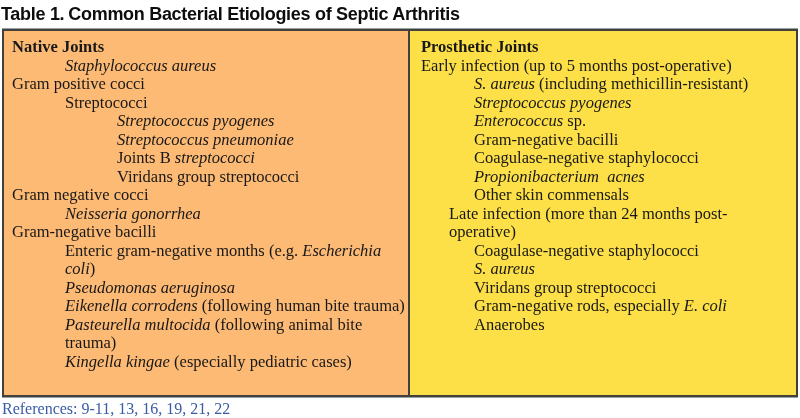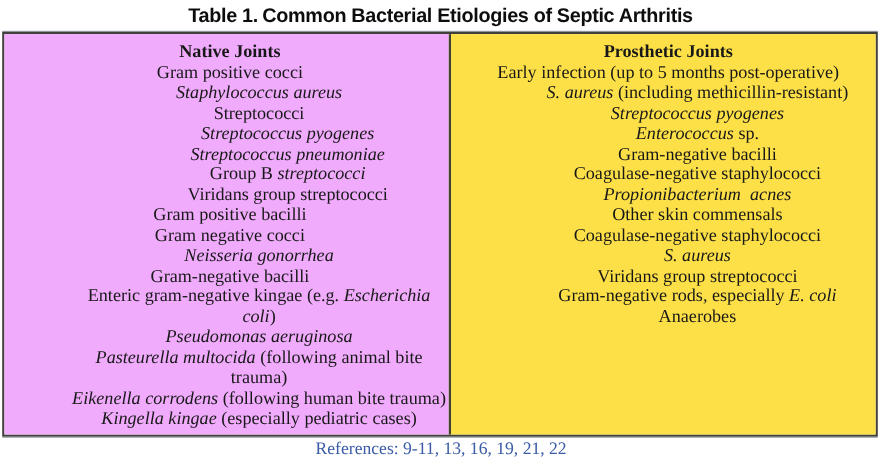--- a/index.html
+++ b/index.html
@@ -15,7 +15,6 @@
     height: 418px;
     position: relative;
     font-family: "Liberation Serif", serif;
-    text-align: center;
   }
   .title {
     height: 29px;

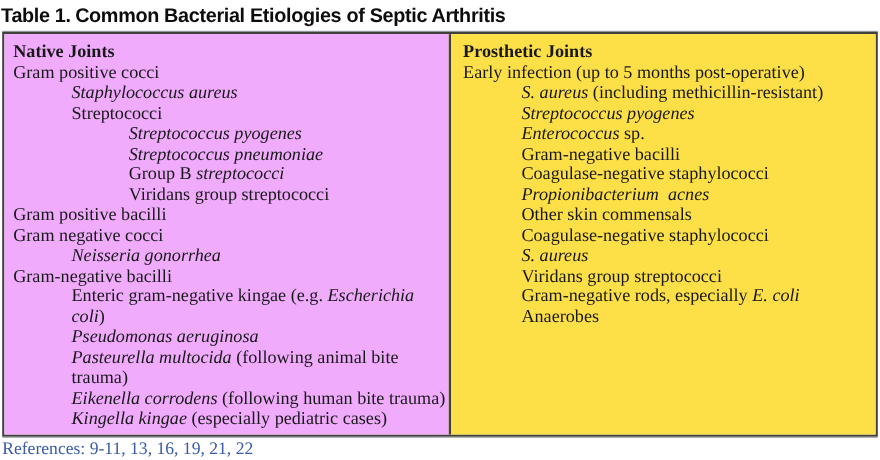--- a/index.html
+++ b/index.html
@@ -79,7 +79,7 @@
   </div>
 
   <div class="table-box">
-    <div class="col col-native" style="background: #f0abfc;">
+    <div class="col col-native" style="background: #fdba74;">
       <div class="row header">Native Joints</div>
     <div class="row" style="padding-left: 0px;"><span>Gram positive cocci</span></div>
         <div class="row" style="padding-left: 53px;"><span class="it">Staphylococcus aureus</span></div>

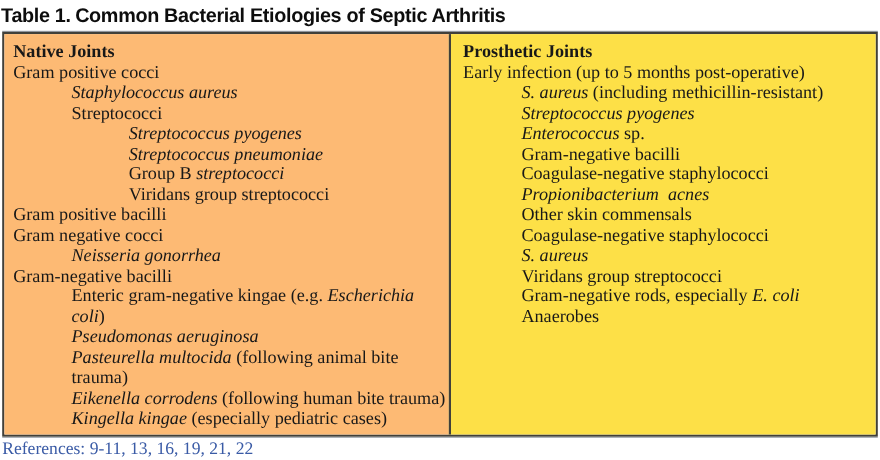--- a/index.html
+++ b/index.html
@@ -81,8 +81,8 @@
   <div class="table-box">
     <div class="col col-native" style="background: #fdba74;">
       <div class="row header">Native Joints</div>
-    <div class="row" style="padding-left: 0px;"><span>Gram positive cocci</span></div>
-        <div class="row" style="padding-left: 53px;"><span class="it">Staphylococcus aureus</span></div>
+    <div class="row" style="padding-left: 53px;"><span class="it">Staphylococcus aureus</span></div>
+        <div class="row" style="padding-left: 0px;"><span>Gram positive cocci</span></div>
         <div class="row" style="padding-left: 53px;"><span>Streptococci</span></div>
         <div class="row" style="padding-left: 105px;"><span class="it">Streptococcus pyogenes</span></div>
         <div class="row" style="padding-left: 105px;"><span class="it">Streptococcus pneumoniae</span></div>

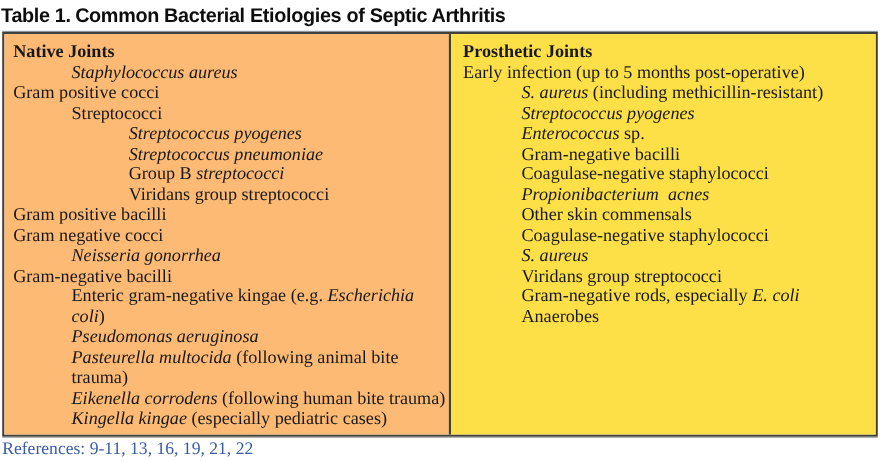--- a/index.html
+++ b/index.html
@@ -86,7 +86,7 @@
         <div class="row" style="padding-left: 53px;"><span>Streptococci</span></div>
         <div class="row" style="padding-left: 105px;"><span class="it">Streptococcus pyogenes</span></div>
         <div class="row" style="padding-left: 105px;"><span class="it">Streptococcus pneumoniae</span></div>
-        <div class="row" style="padding-left: 105px;"><span>Group B </span><span class="it">streptococci</span></div>
+        <div class="row" style="padding-left: 105px;"><span>Joints B </span><span class="it">streptococci</span></div>
         <div class="row" style="padding-left: 105px;"><span>Viridans group streptococci</span></div>
         <div class="row" style="padding-left: 0px;"><span>Gram positive bacilli</span></div>
         <div class="row" style="padding-left: 0px;"><span>Gram negative cocci</span></div>

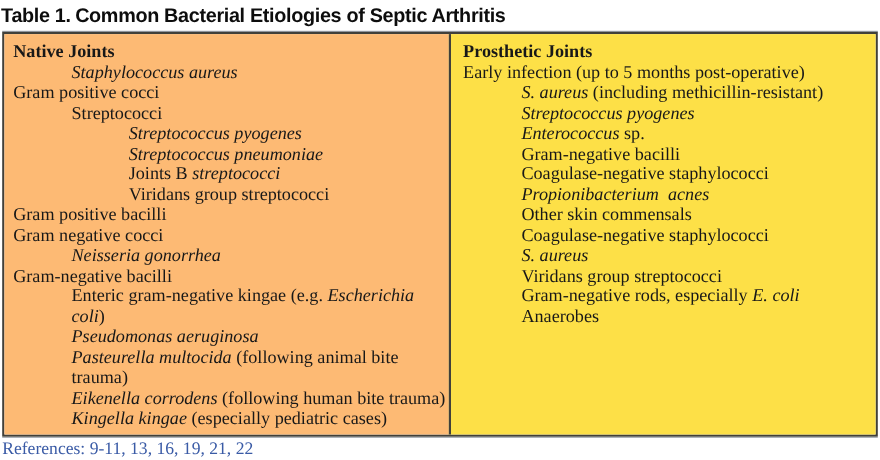--- a/index.html
+++ b/index.html
@@ -88,7 +88,6 @@
         <div class="row" style="padding-left: 105px;"><span class="it">Streptococcus pneumoniae</span></div>
         <div class="row" style="padding-left: 105px;"><span>Joints B </span><span class="it">streptococci</span></div>
         <div class="row" style="padding-left: 105px;"><span>Viridans group streptococci</span></div>
-        <div class="row" style="padding-left: 0px;"><span>Gram positive bacilli</span></div>
         <div class="row" style="padding-left: 0px;"><span>Gram negative cocci</span></div>
         <div class="row" style="padding-left: 53px;"><span class="it">Neisseria gonorrhea</span></div>
         <div class="row" style="padding-left: 0px;"><span>Gram-negative bacilli</span></div>

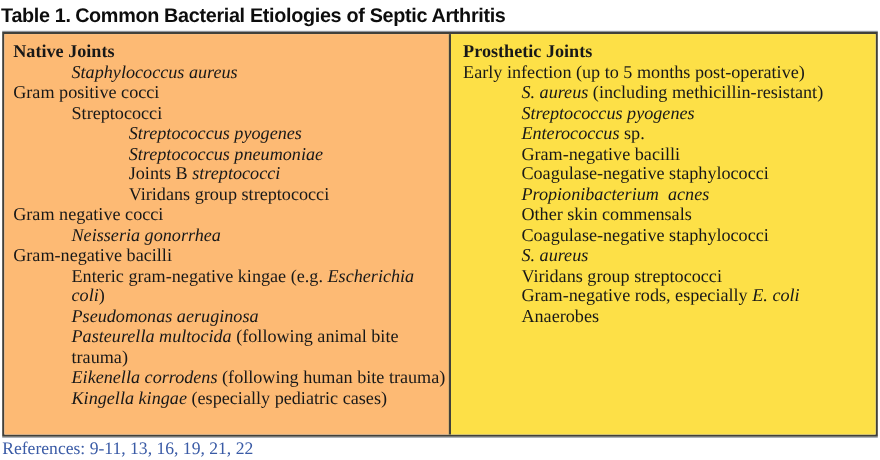--- a/index.html
+++ b/index.html
@@ -107,6 +107,7 @@
         <div class="row" style="padding-left: 53px;"><span>Coagulase-negative staphylococci</span></div>
         <div class="row" style="padding-left: 53px;"><span class="it">Propionibacterium  acnes</span></div>
         <div class="row" style="padding-left: 53px;"><span>Other skin commensals</span></div>
+        <div class="row" style="padding-left: 28px;"><span>Late infection (more than 24 months post-operative)</span></div>
         <div class="row" style="padding-left: 53px;"><span>Coagulase-negative staphylococci</span></div>
         <div class="row" style="padding-left: 53px;"><span class="it">S. aureus</span></div>
         <div class="row" style="padding-left: 53px;"><span>Viridans group streptococci</span></div>

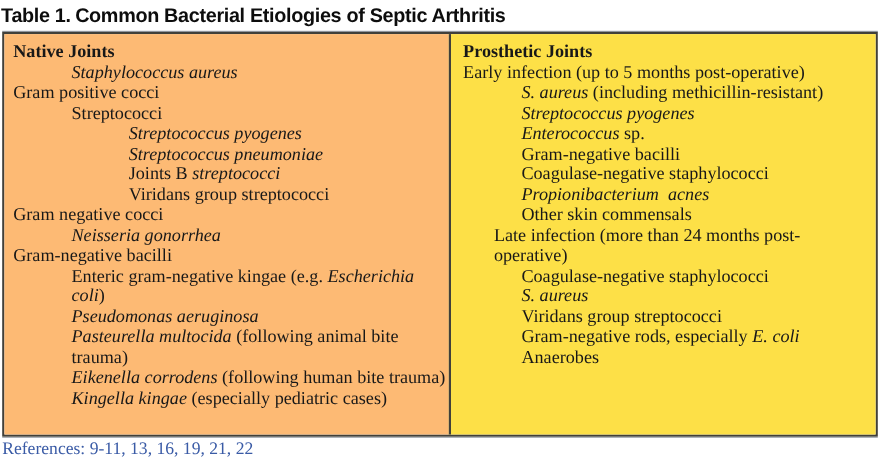--- a/index.html
+++ b/index.html
@@ -91,7 +91,7 @@
         <div class="row" style="padding-left: 0px;"><span>Gram negative cocci</span></div>
         <div class="row" style="padding-left: 53px;"><span class="it">Neisseria gonorrhea</span></div>
         <div class="row" style="padding-left: 0px;"><span>Gram-negative bacilli</span></div>
-        <div class="row" style="padding-left: 53px;"><span>Enteric gram-negative kingae (e.g. </span><span class="it">Escherichia coli</span><span>)</span></div>
+        <div class="row" style="padding-left: 53px;"><span>Enteric gram-negative months (e.g. </span><span class="it">Escherichia coli</span><span>)</span></div>
         <div class="row" style="padding-left: 53px;"><span class="it">Pseudomonas aeruginosa</span></div>
         <div class="row" style="padding-left: 53px;"><span class="it">Pasteurella multocida</span><span> (following animal bite trauma)</span></div>
         <div class="row" style="padding-left: 53px;"><span class="it">Eikenella corrodens</span><span> (following human bite trauma)</span></div>

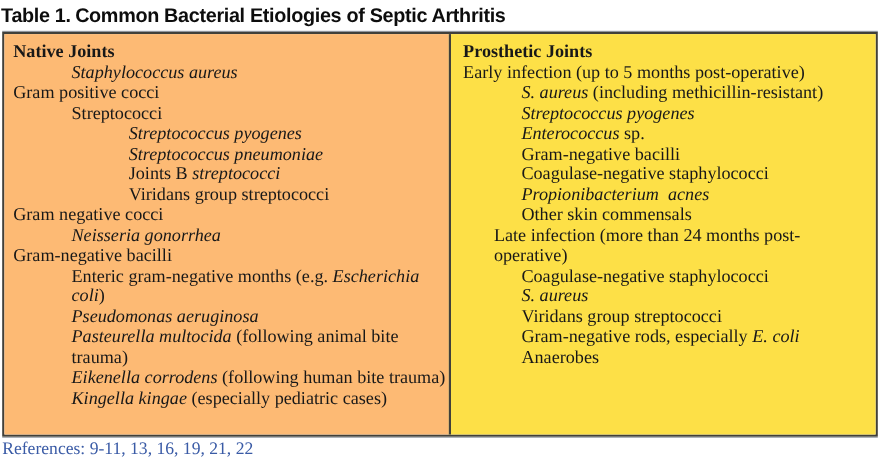--- a/index.html
+++ b/index.html
@@ -93,8 +93,8 @@
         <div class="row" style="padding-left: 0px;"><span>Gram-negative bacilli</span></div>
         <div class="row" style="padding-left: 53px;"><span>Enteric gram-negative months (e.g. </span><span class="it">Escherichia coli</span><span>)</span></div>
         <div class="row" style="padding-left: 53px;"><span class="it">Pseudomonas aeruginosa</span></div>
+        <div class="row" style="padding-left: 53px;"><span class="it">Eikenella corrodens</span><span> (following human bite trauma)</span></div>
         <div class="row" style="padding-left: 53px;"><span class="it">Pasteurella multocida</span><span> (following animal bite trauma)</span></div>
-        <div class="row" style="padding-left: 53px;"><span class="it">Eikenella corrodens</span><span> (following human bite trauma)</span></div>
         <div class="row" style="padding-left: 53px;"><span class="it">Kingella kingae</span><span> (especially pediatric cases)</span></div>
       </div>
     <div class="col col-prosthetic" style="background: #fde047;">

